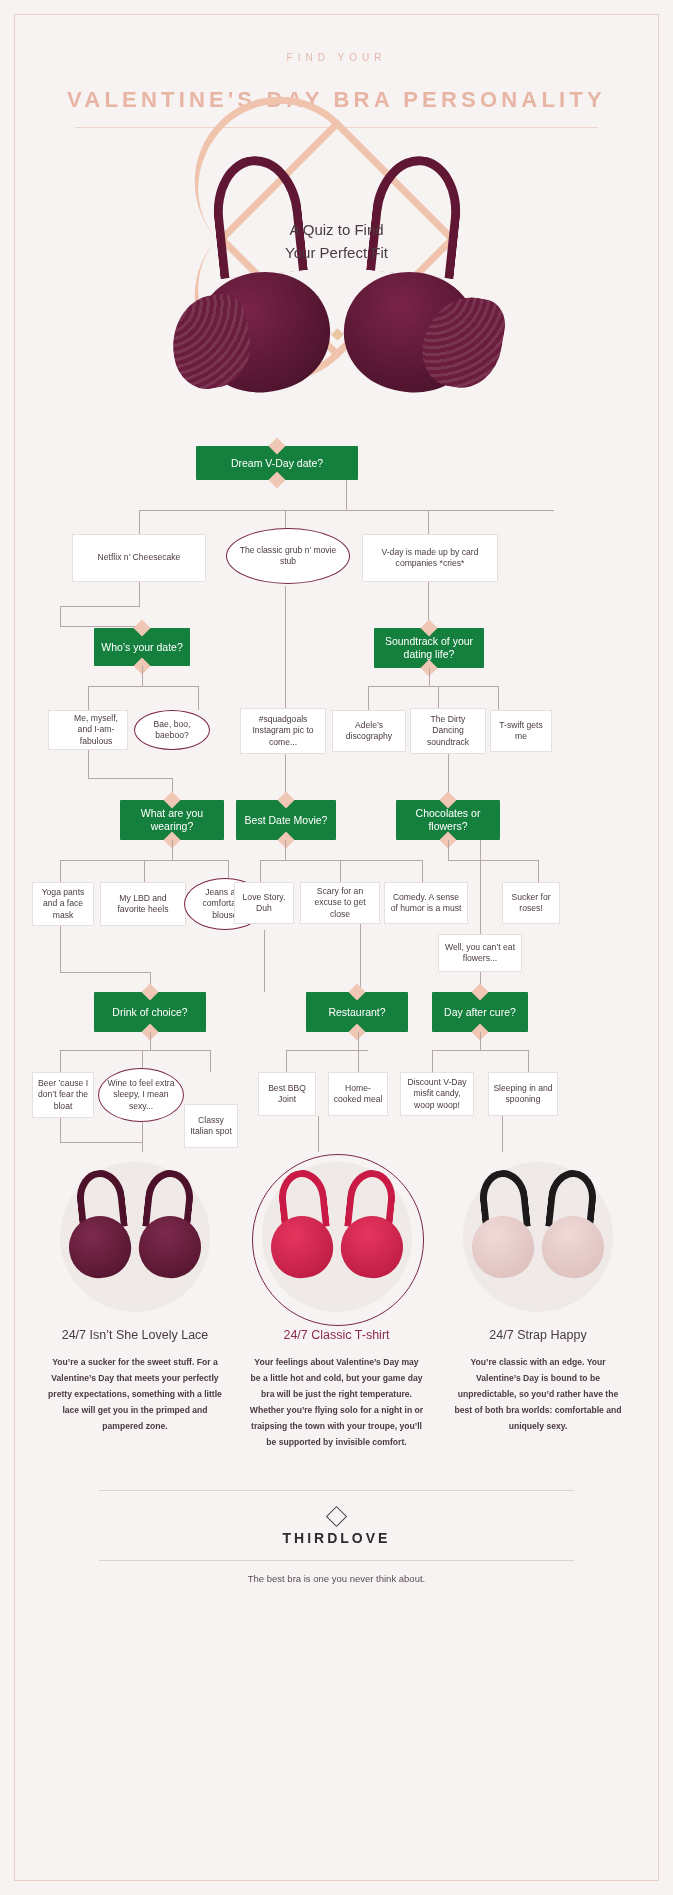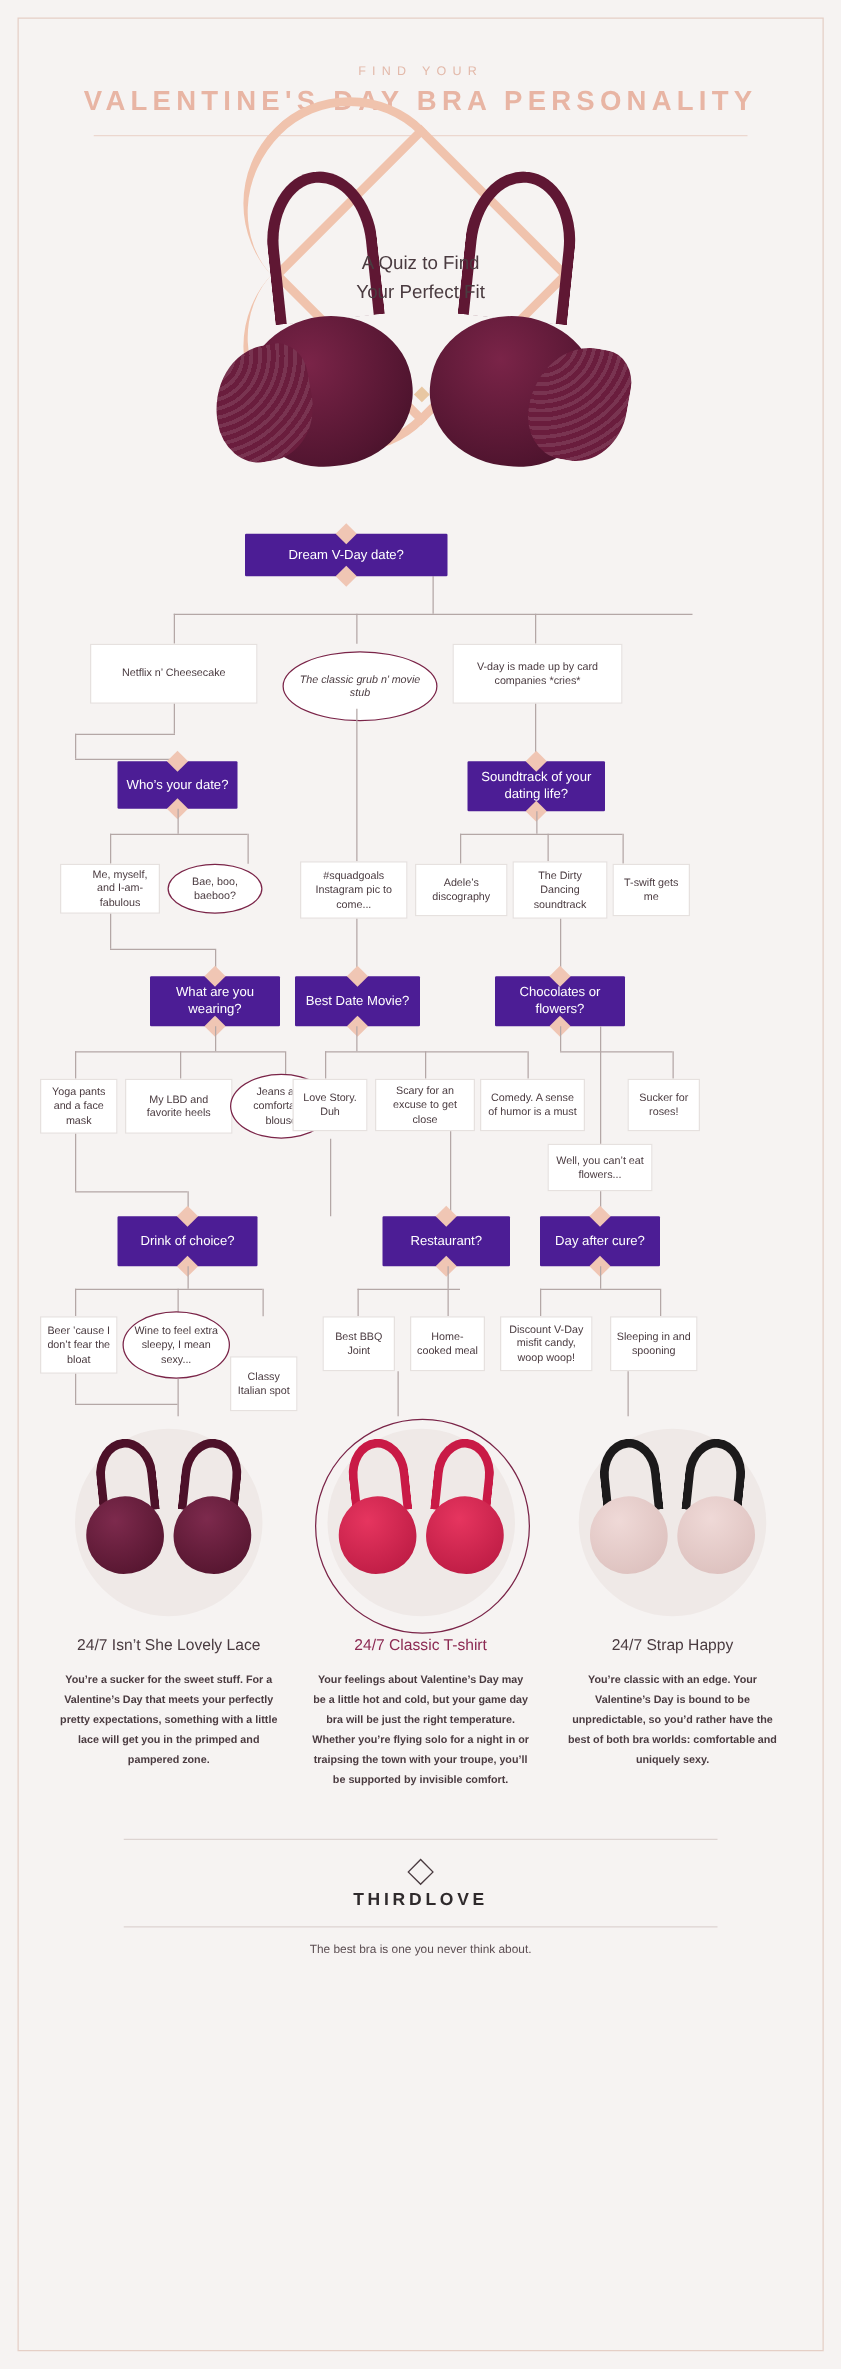--- a/index.html
+++ b/index.html
@@ -44,7 +44,7 @@
     letter-spacing:4.2px;
     color:#e8b5a4;
     font-weight:bold;
-    margin-top:5px;
+    margin-top:24px;
   }
   .title-rule{
     width:86%;

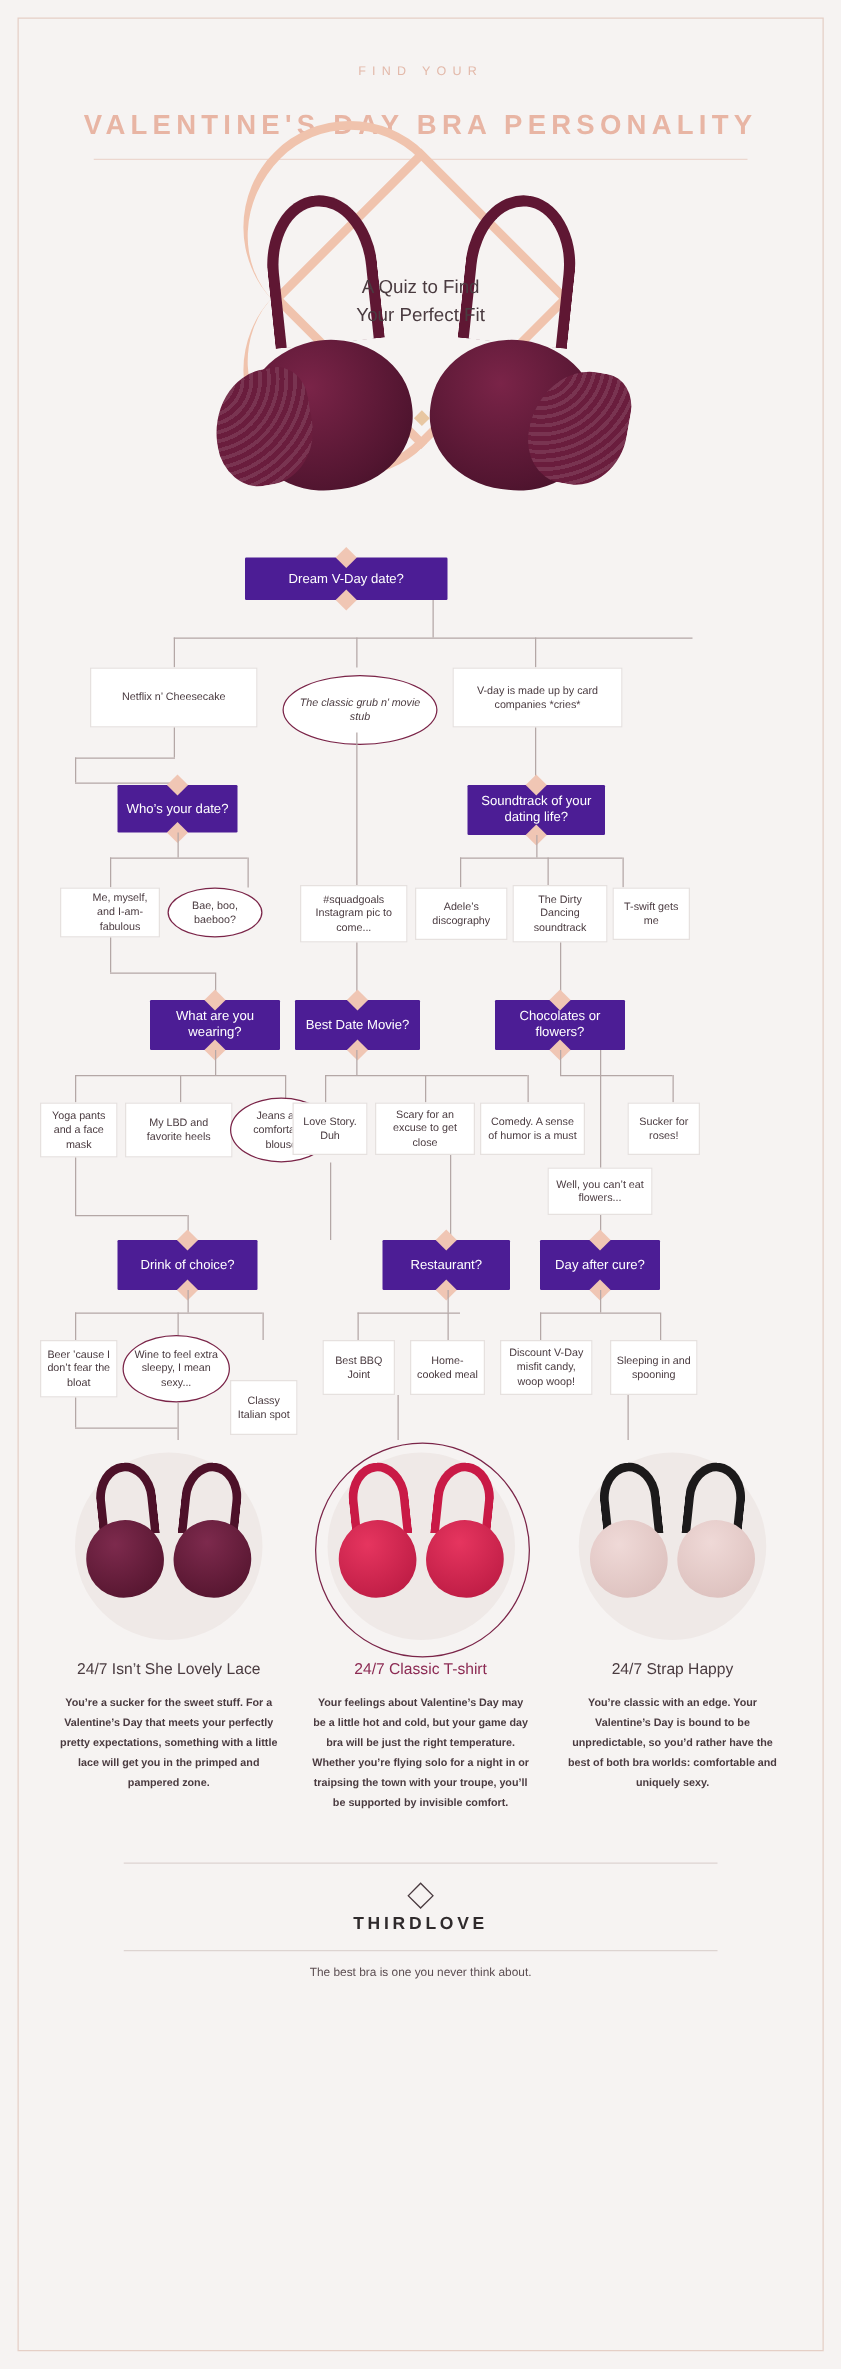--- a/index.html
+++ b/index.html
@@ -149,7 +149,7 @@
     padding:3px 4px;
   }
   .qbox{
-    background:#4c1d95;
+    background:#15803d;
     color:#ffffff;
     font-size:10.5px;
     line-height:13px;

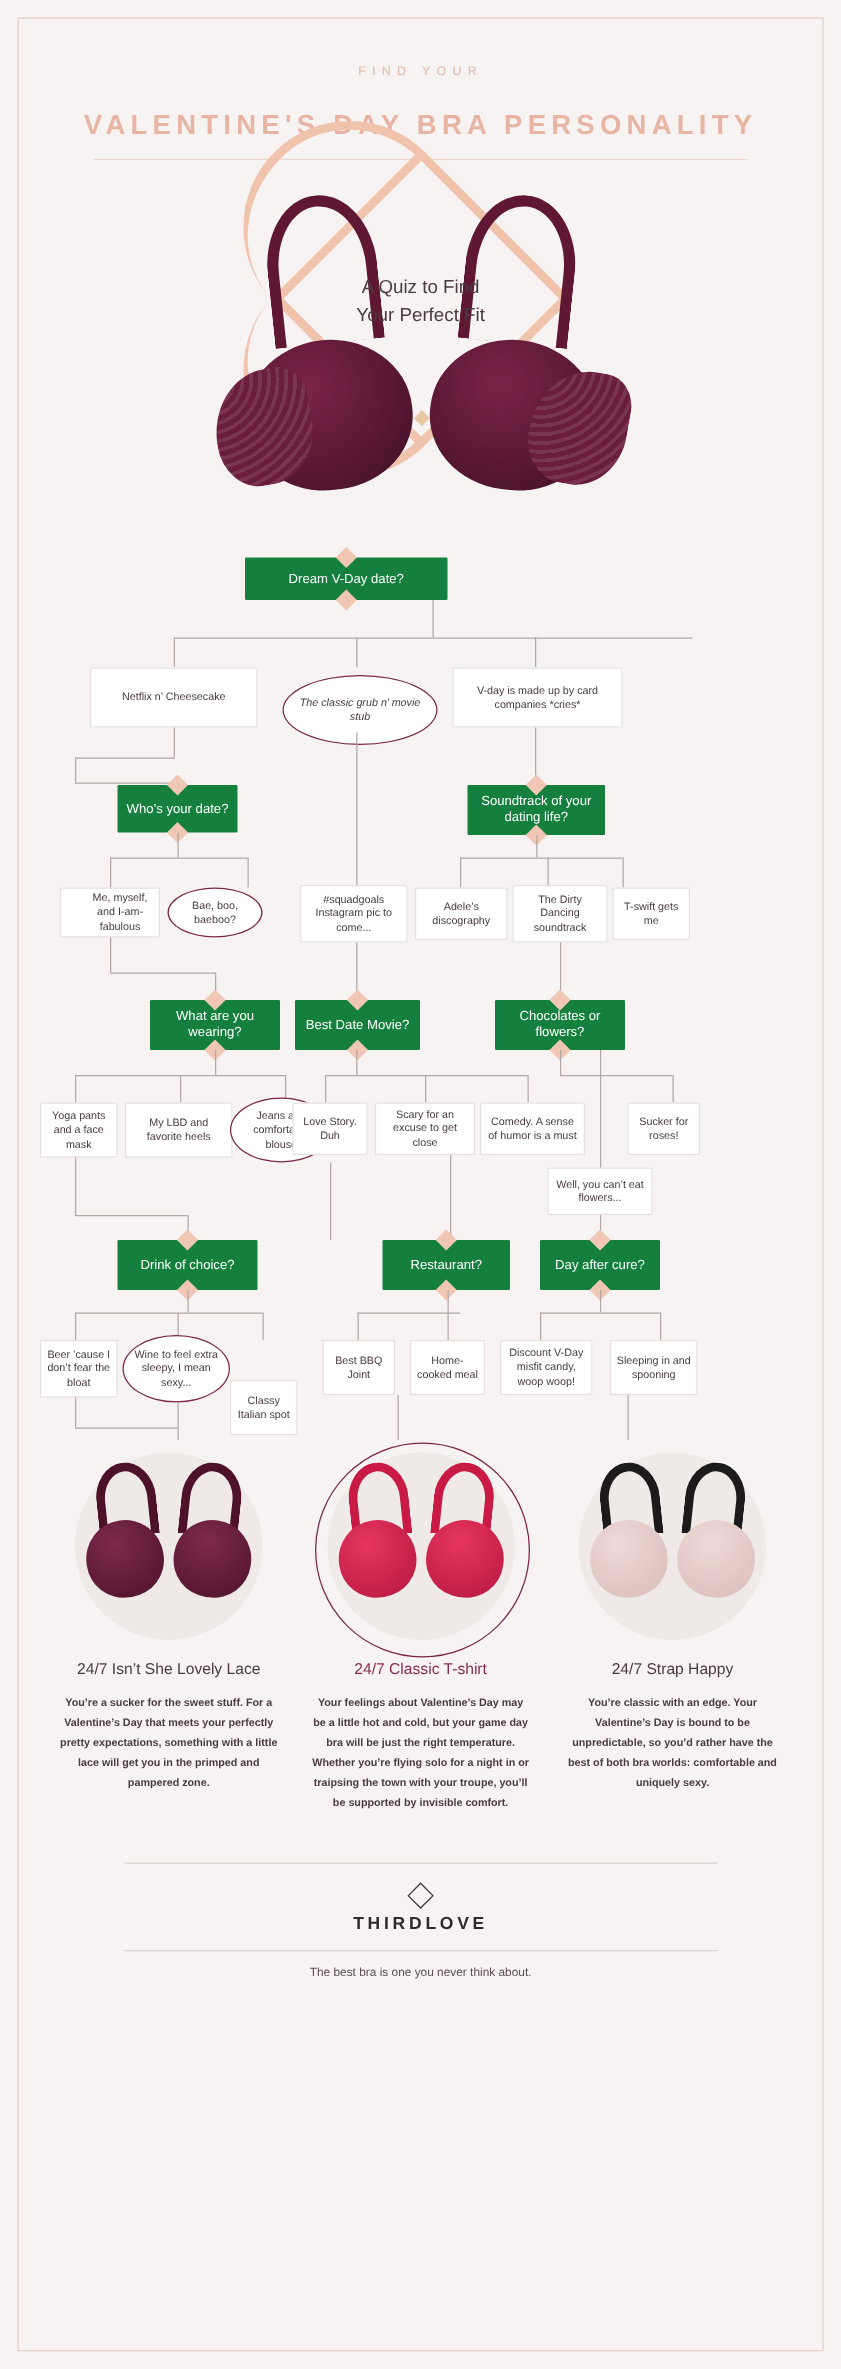--- a/index.html
+++ b/index.html
@@ -292,7 +292,7 @@
       <div class="node abox" style="left:40px;top:102px;width:134px;height:48px;text-align:right;">
         <span>Netflix n’ Cheesecake</span>
       </div>
-      <div class="node oval" style="left:194px;top:108px;width:124px;height:56px;font-style:italic;">
+      <div class="node oval" style="left:194px;top:96px;width:124px;height:56px;">
         <span>The classic grub n’ movie stub</span>
       </div>
       <div class="node abox" style="left:330px;top:102px;width:136px;height:48px;">

